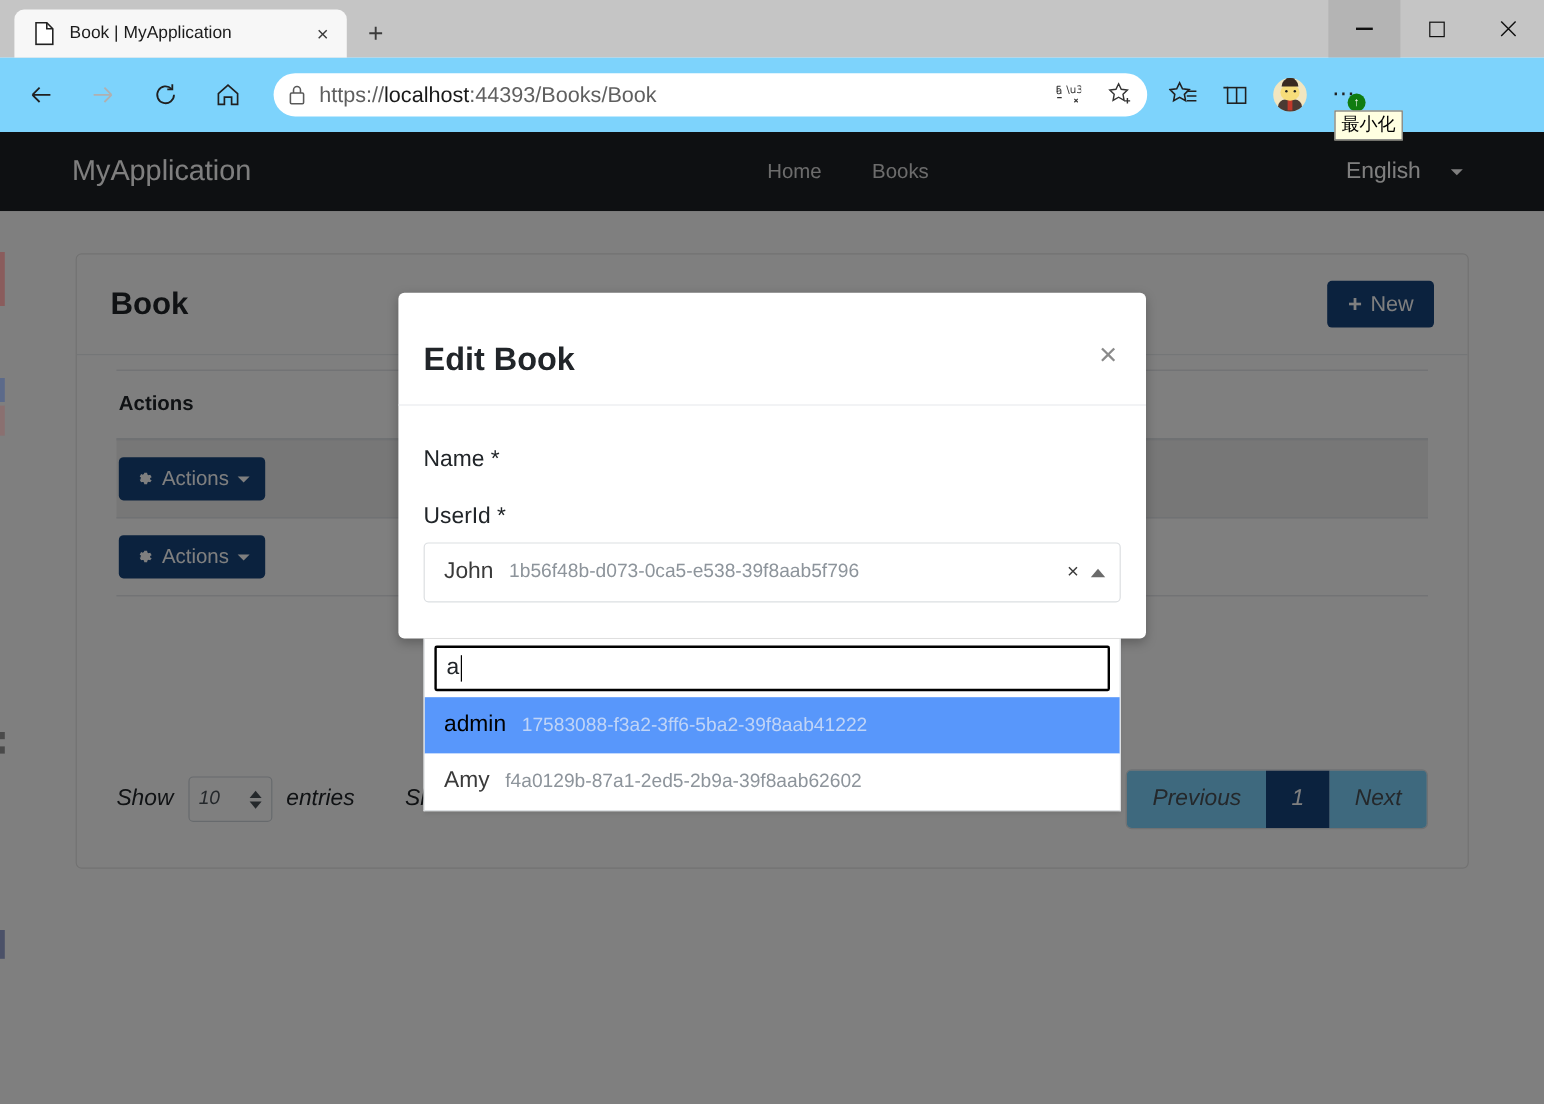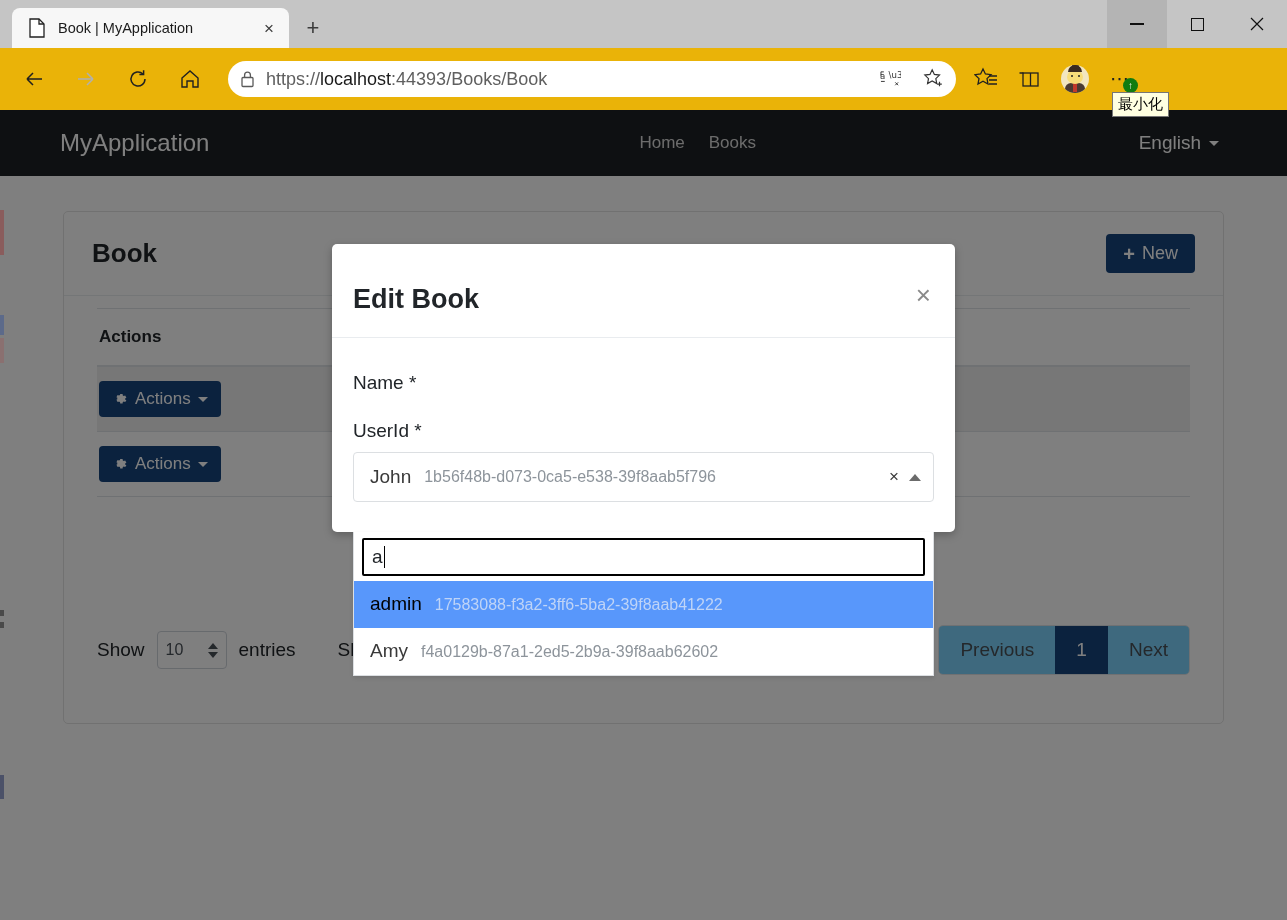--- a/index.html
+++ b/index.html
@@ -51,7 +51,7 @@
   .wc-max { width: 13px; height: 13px; border: 1.6px solid #101010; }
 
   .toolbar {
-    height: 62px; background: #eab308; display: flex; align-items: center;
+    height: 62px; background: #7dd3fc; display: flex; align-items: center;
     padding: 0 8px; position: relative;
   }
   .navbtn {

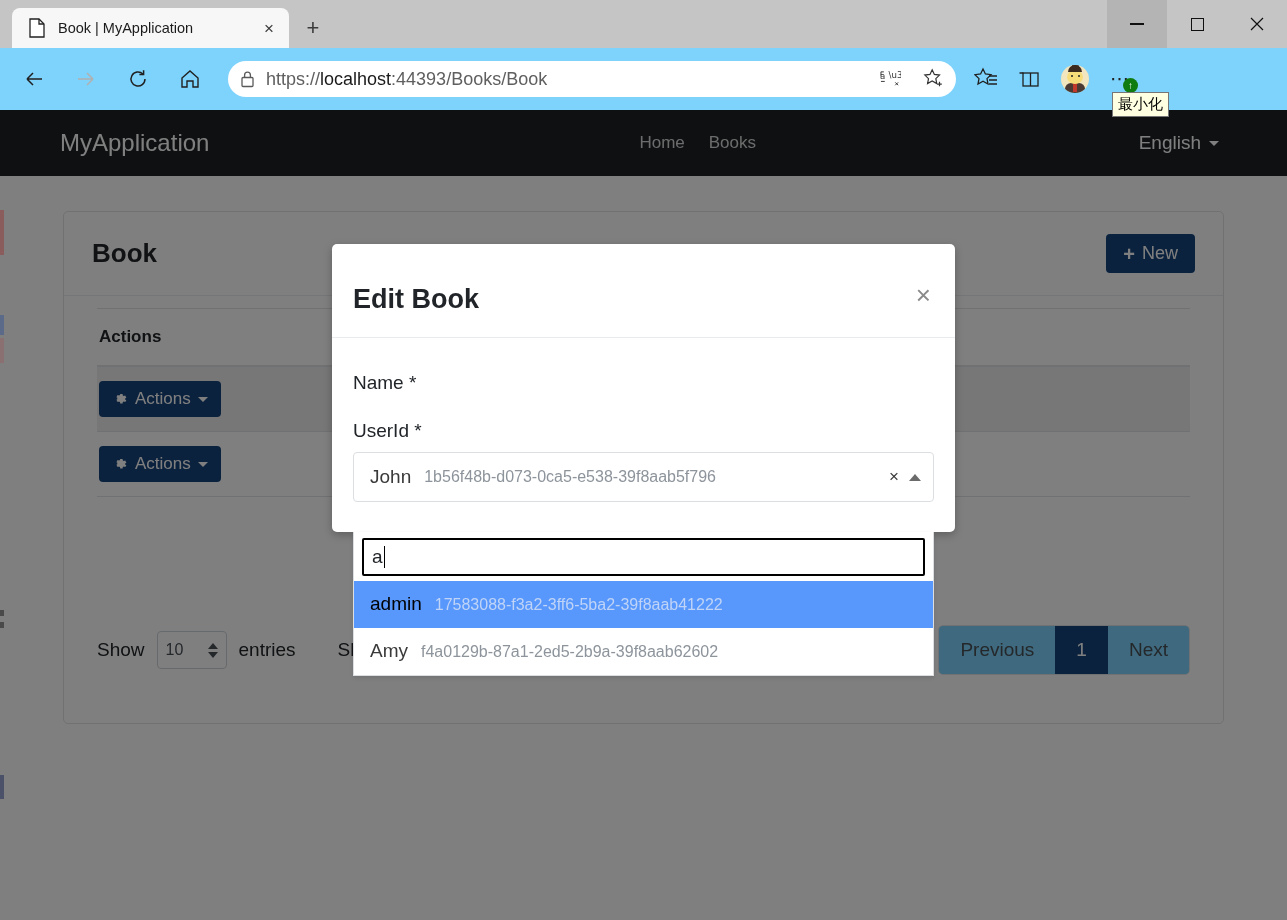--- a/index.html
+++ b/index.html
@@ -113,7 +113,7 @@
     padding: 0 0 0 60px; position: relative;
   }
   .brand { color: #ffffff; font-size: 24px; }
-  .nav-links { display: flex; gap: 24px; margin-left: 430px; }
+  .nav-links { display: flex; gap: 42px; margin-left: 430px; }
   .nav-link { color: #d8d8d8; font-size: 17px; }
   .lang {
     position: absolute; right: 68px; color: #ffffff; font-size: 19px;

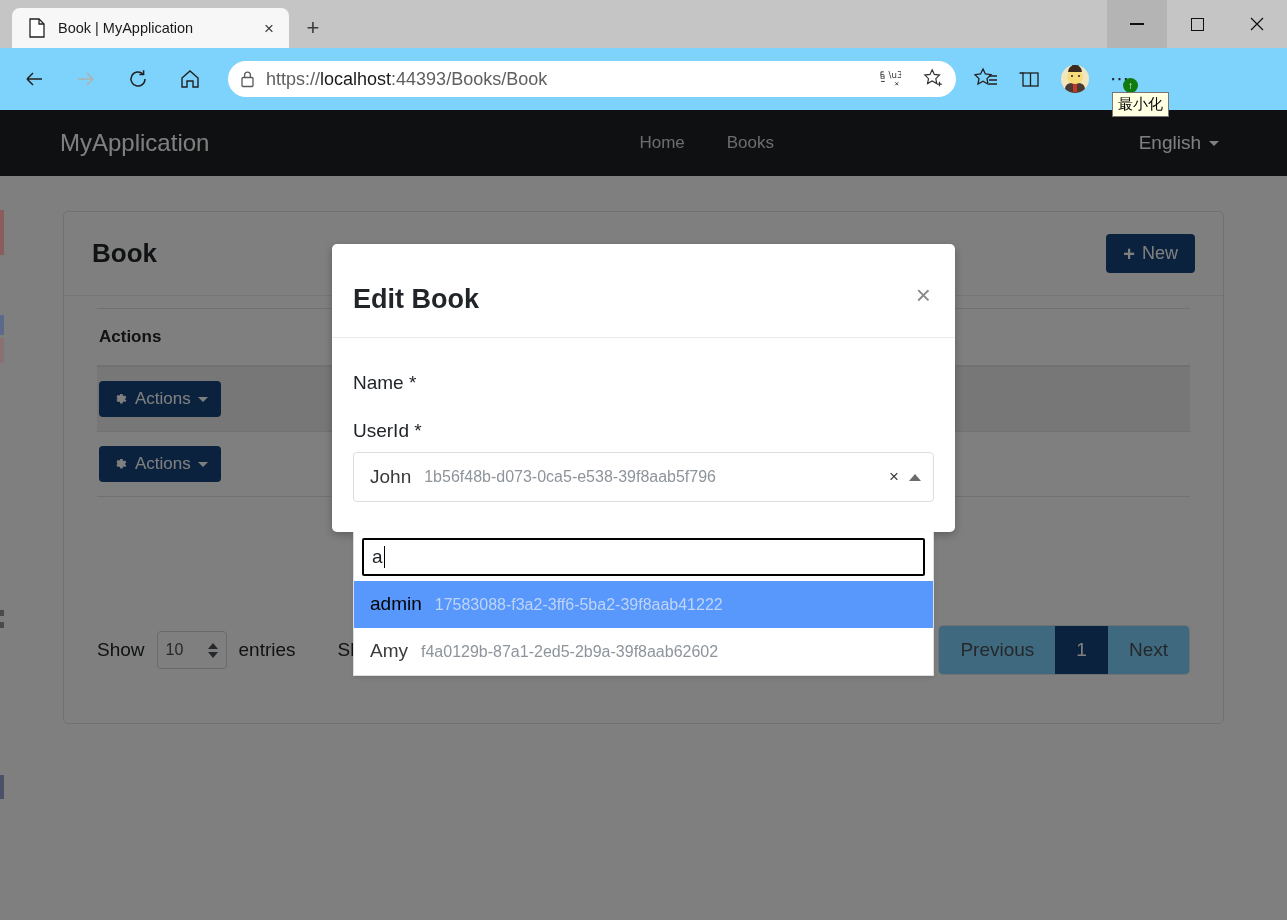--- a/index.html
+++ b/index.html
@@ -117,7 +117,7 @@
   .nav-link { color: #d8d8d8; font-size: 17px; }
   .lang {
     position: absolute; right: 68px; color: #ffffff; font-size: 19px;
-    display: flex; align-items: center; gap: 8px;
+    display: flex; align-items: center; gap: 25px;
   }
   .caret {
     width: 0; height: 0; border-left: 5px solid transparent;

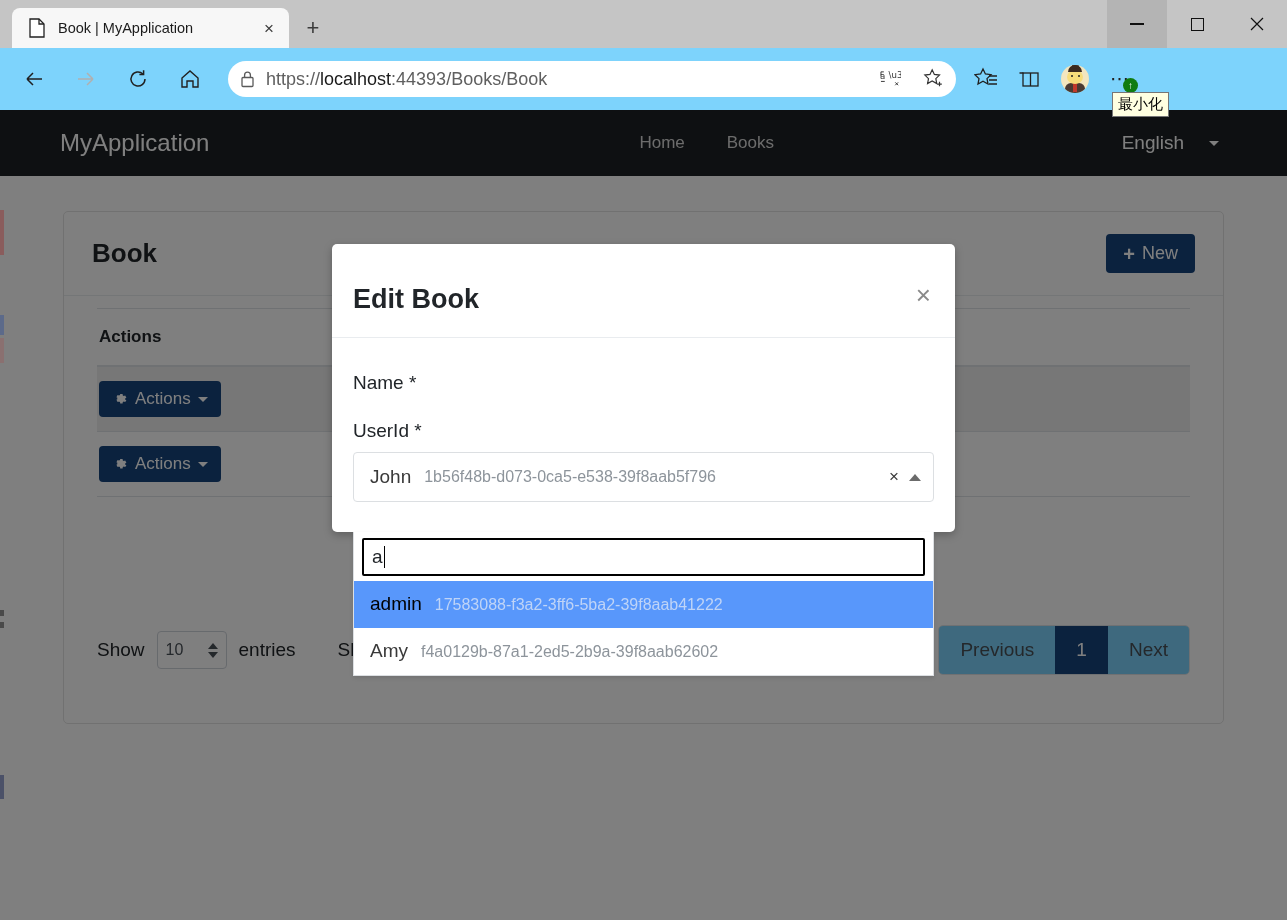--- a/index.html
+++ b/index.html
@@ -158,7 +158,7 @@
 
   .tbl-footer {
     display: flex; align-items: center; padding: 10px 33px 28px 33px;
-    position: absolute; left: 0; right: 0; bottom: 20px;
+    position: absolute; left: 0; right: 0; bottom: 4px; font-style: italic;
   }
   .show-wrap { display: flex; align-items: center; gap: 12px; font-size: 19px; color: #212529; }
   .len-select {

